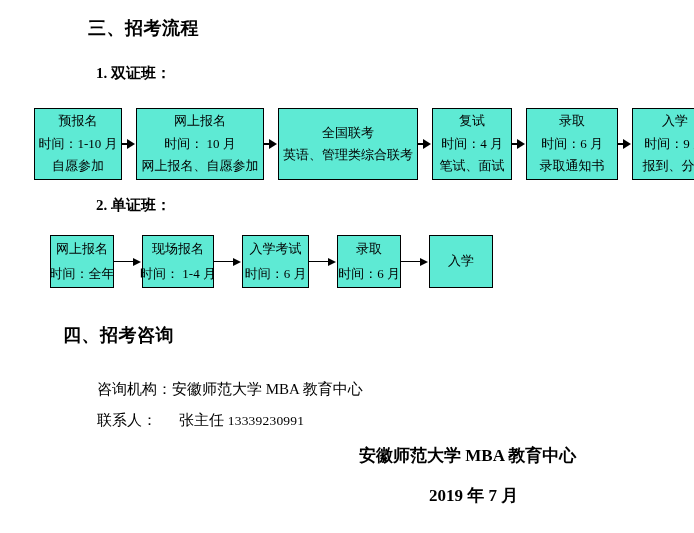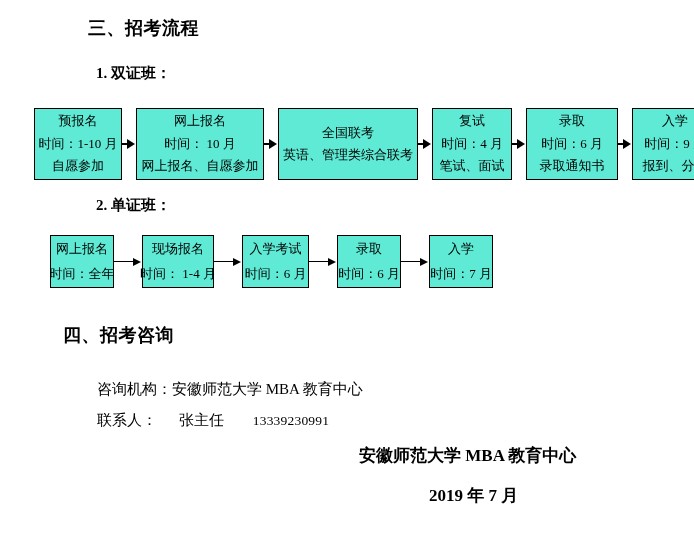--- a/index.html
+++ b/index.html
@@ -248,7 +248,6 @@
 
     <div class="flow-box" style="width:64px">
       <span class="line">入学</span>
-      <span class="line">时间：7 月</span>
     </div>
   </div>
 

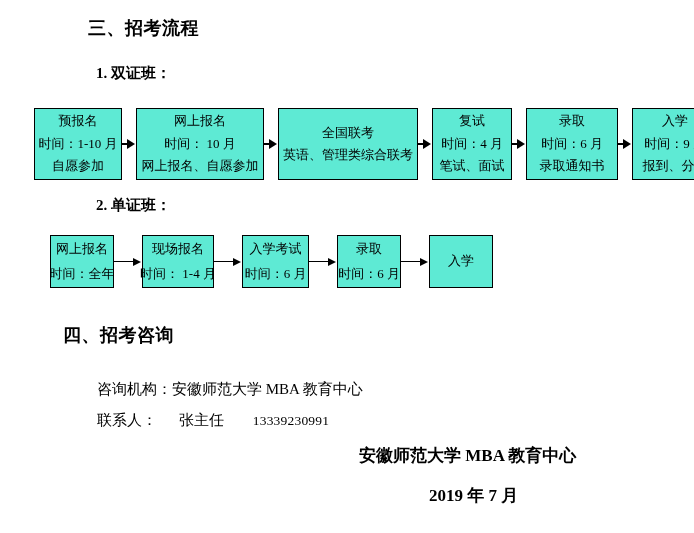--- a/index.html
+++ b/index.html
@@ -116,7 +116,6 @@
     font-family: "Liberation Serif", "DejaVu Serif", serif;
     font-size: 13.5px;
     letter-spacing: 0.2px;
-    margin-left: 25px;
   }
   .gap-wide { display: inline-block; width: 22px; }
 

